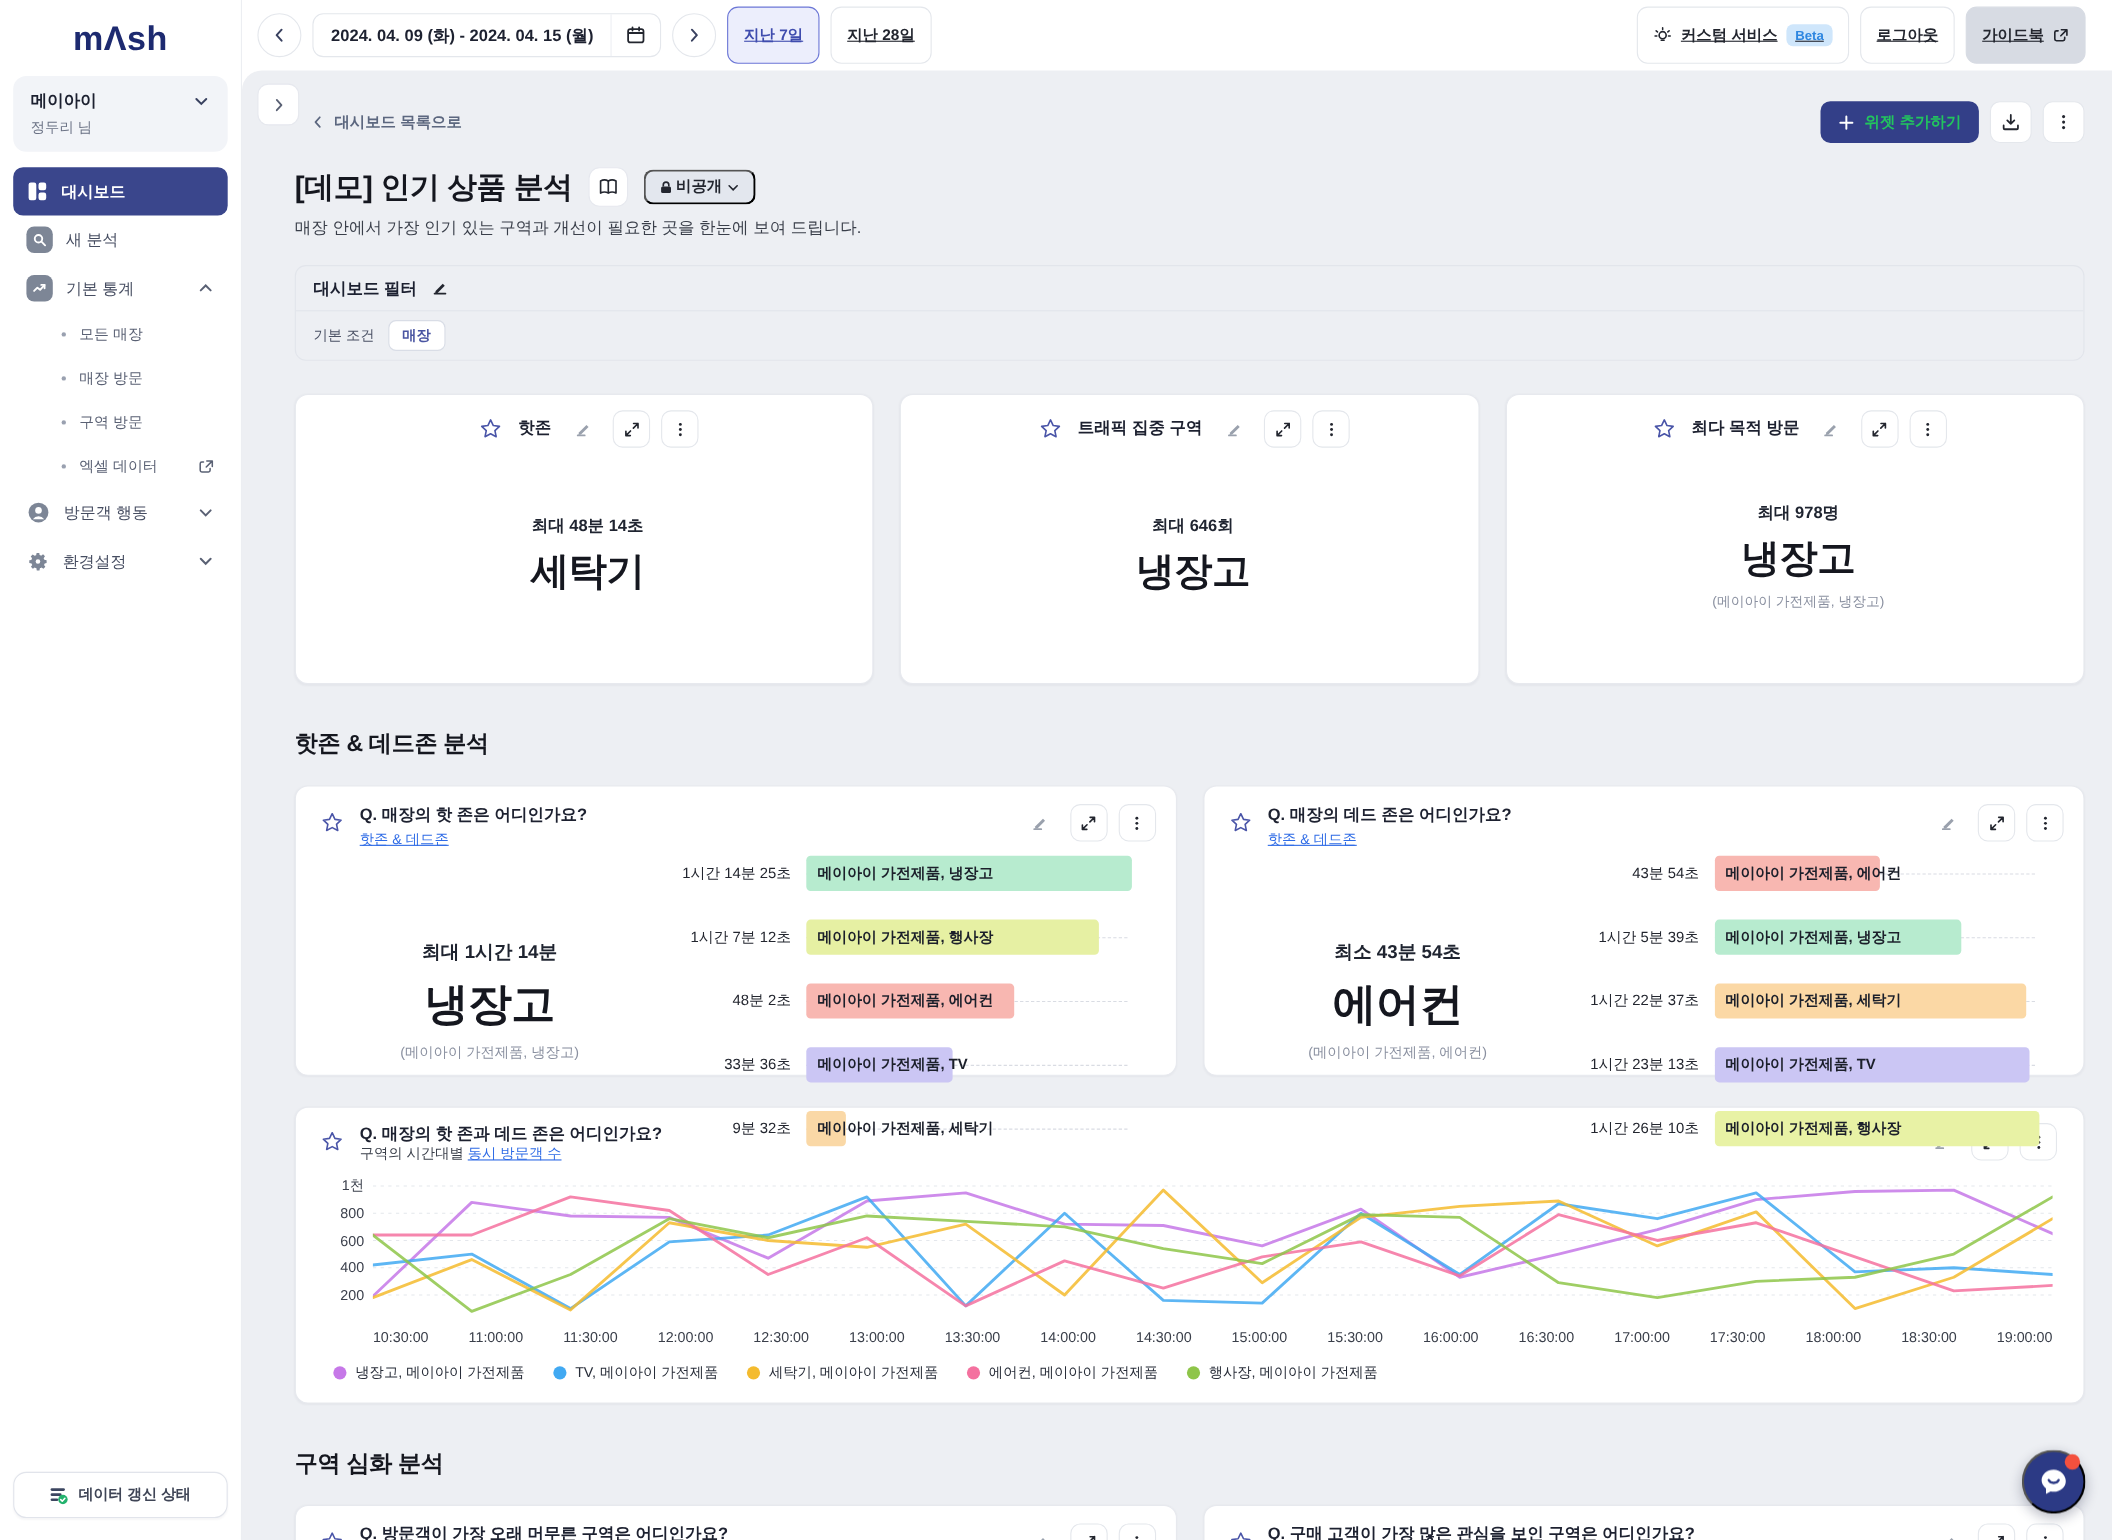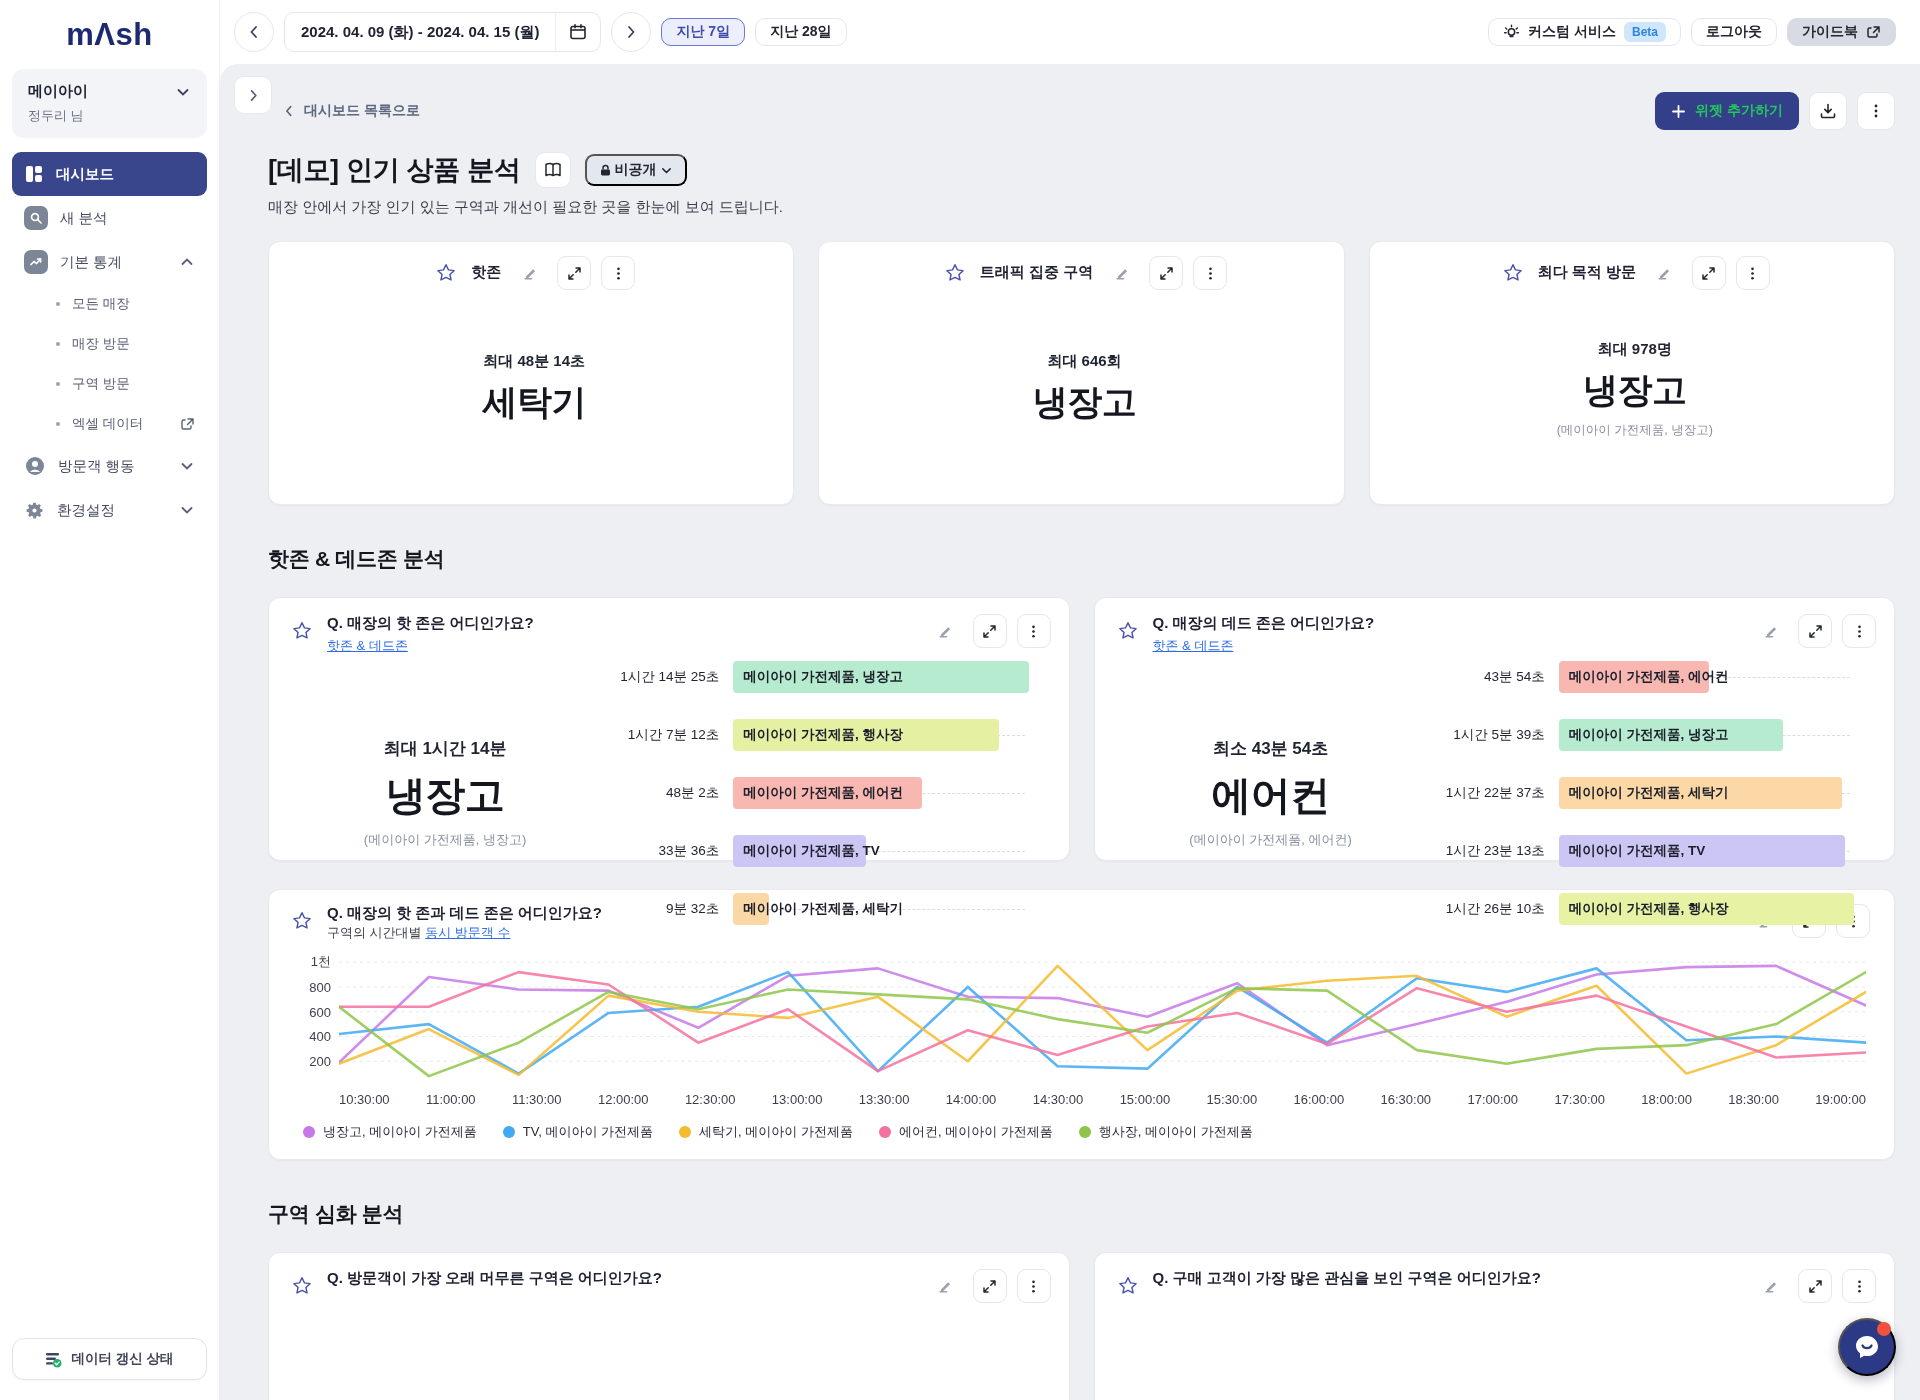--- a/index.html
+++ b/index.html
@@ -40,8 +40,8 @@
   .date-pill { height:40px; background:#fff; border:1px solid #e4e7ec; border-radius:10px; display:flex; align-items:center; cursor:pointer; }
   .date-pill .dtxt { padding:0 16px; font-size:15px; font-weight:700; color:#1d2130; }
   .date-pill .cal { padding:0 13px; border-left:1px solid #edeff3; height:100%; display:flex; align-items:center; }
-  .pill { height:28px; border-radius:10px; border:1px solid #e4e7ec; background:#fff; display:flex; align-items:center;
-    gap:8px; padding:0 14px; font-size:14px; font-weight:700; color:#23262f; cursor:pointer; }
+  .pill { height:52px; border-radius:10px; border:1px solid #e4e7ec; background:#fff; display:flex; align-items:center;
+    gap:8px; padding:0 14px; font-size:14px; font-weight:700; color:#23262f; cursor:pointer;text-decoration:underline; }
   .pill.sel { background:#eceefc; border:1.5px solid #6b76d6; color:#3f4cae; }
   .pill.gray { background:#d7dbe3; border-color:#d7dbe3; }
   .beta { background:#cfe6fb; color:#2e86e0; font-size:12px; font-weight:800; border-radius:6px; padding:3px 8px; }

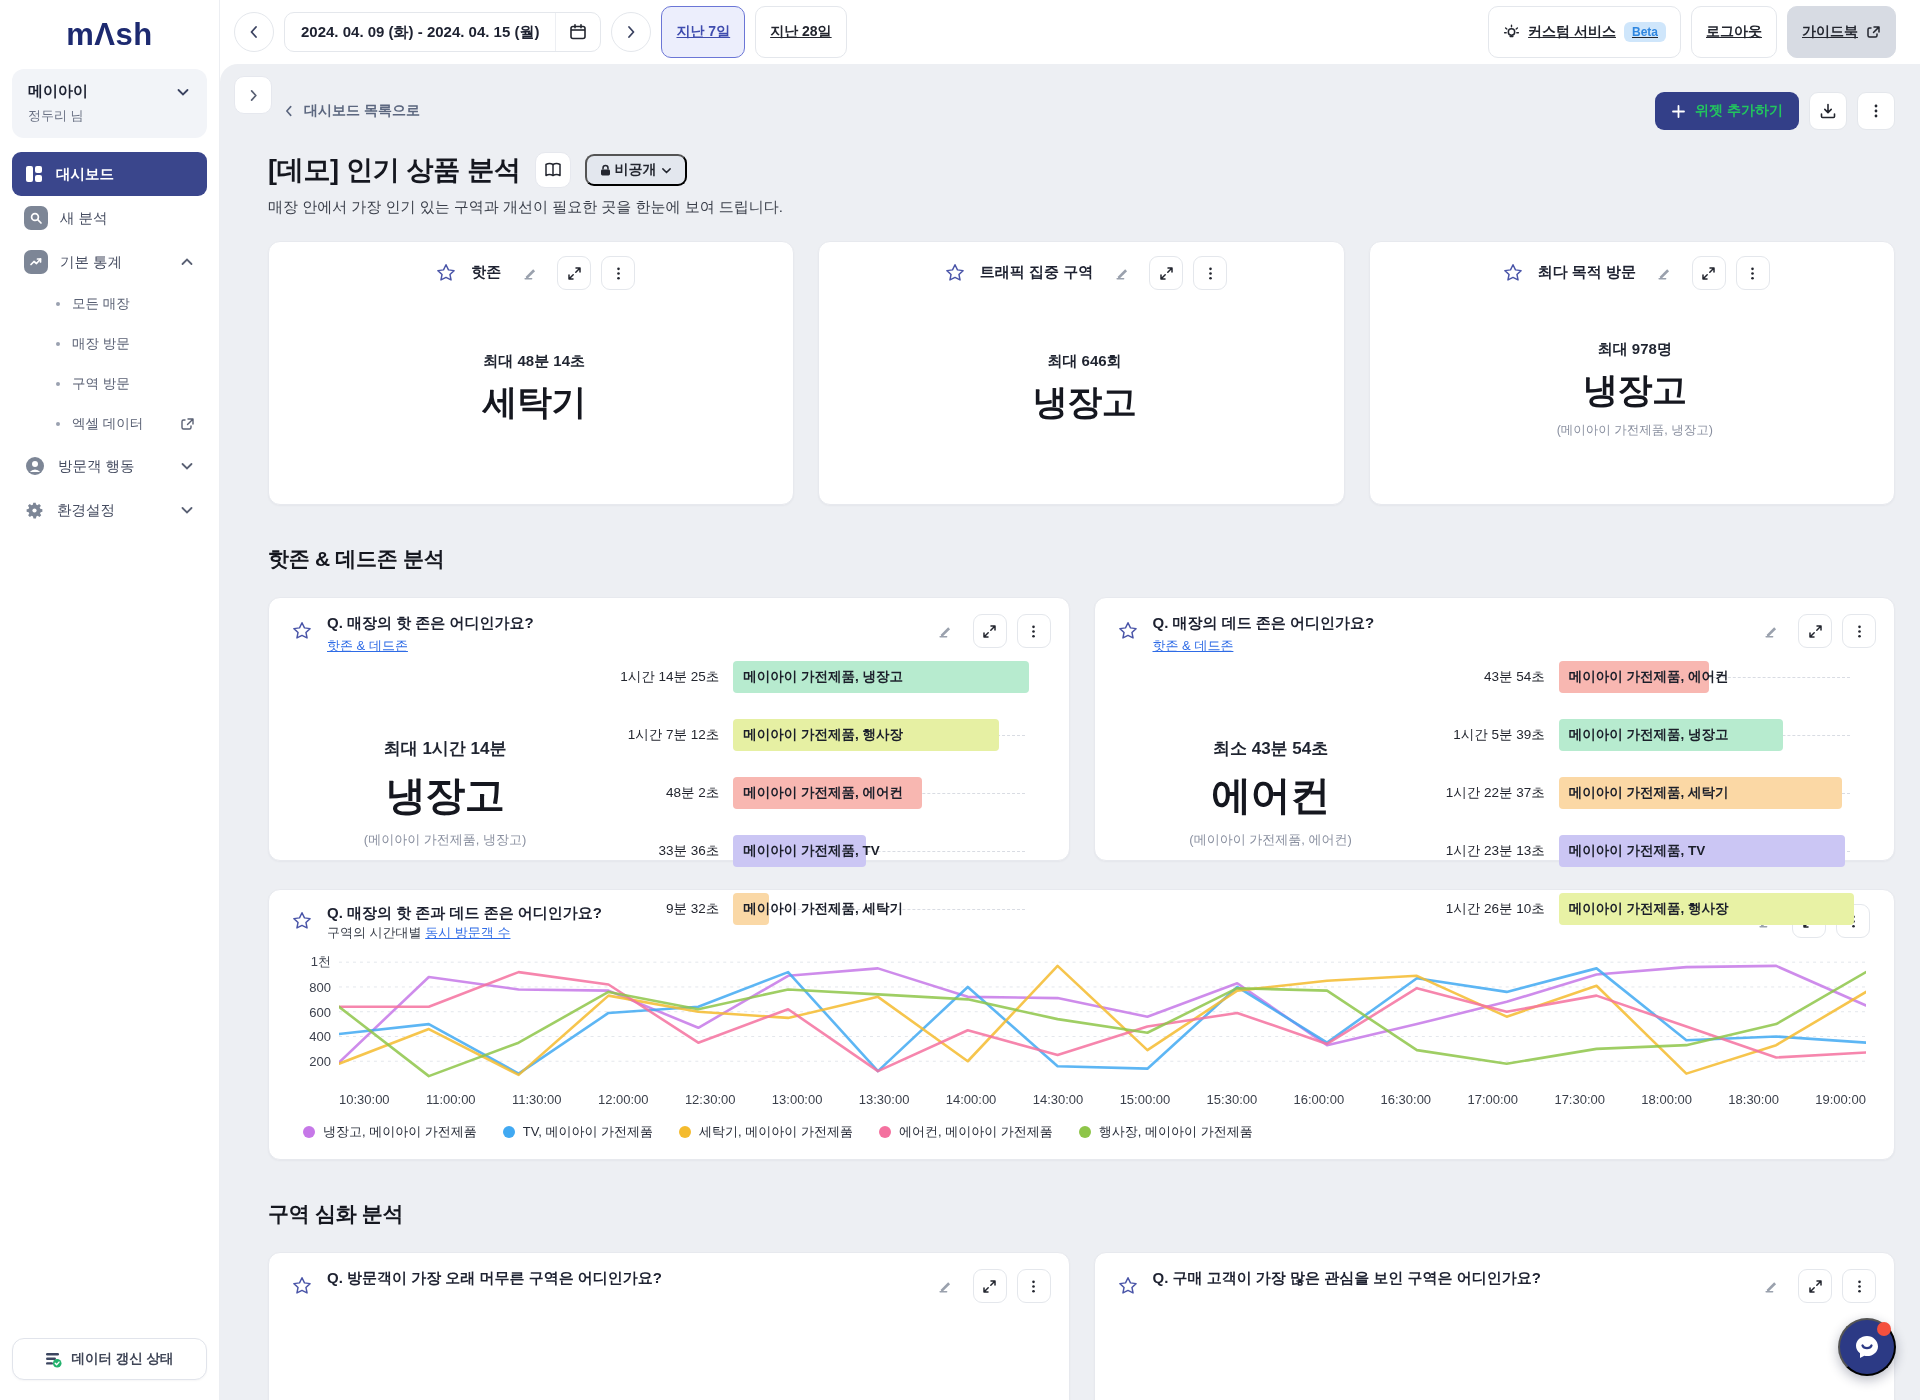--- a/index.html
+++ b/index.html
@@ -374,6 +374,21 @@
       </div>
       <p class="subtitle">매장 안에서 가장 인기 있는 구역과 개선이 필요한 곳을 한눈에 보여 드립니다.</p>
 
+      <div class="filter-panel">
+        <div class="filter-head">
+          <span class="filter-title">대시보드 필터</span>
+          <span class="plain-ic" style="width:22px;height:22px">
+            <svg width="16" height="16" viewBox="0 0 16 16">
+                <path d="M3 13h10" stroke="#23262f" stroke-width="1.5" stroke-linecap="round"></path>
+                <path d="M4 10.5L10.5 4l1.8 1.8L5.8 12.3 3.6 12.7z" fill="#23262f"></path>
+              </svg>
+          </span>
+        </div>
+        <div class="filter-body">
+          <span class="cond-label">기본 조건</span>
+          <span class="chip">매장</span>
+        </div>
+      </div>
 
       <div class="grid3">
         <div class="card stat-card">

